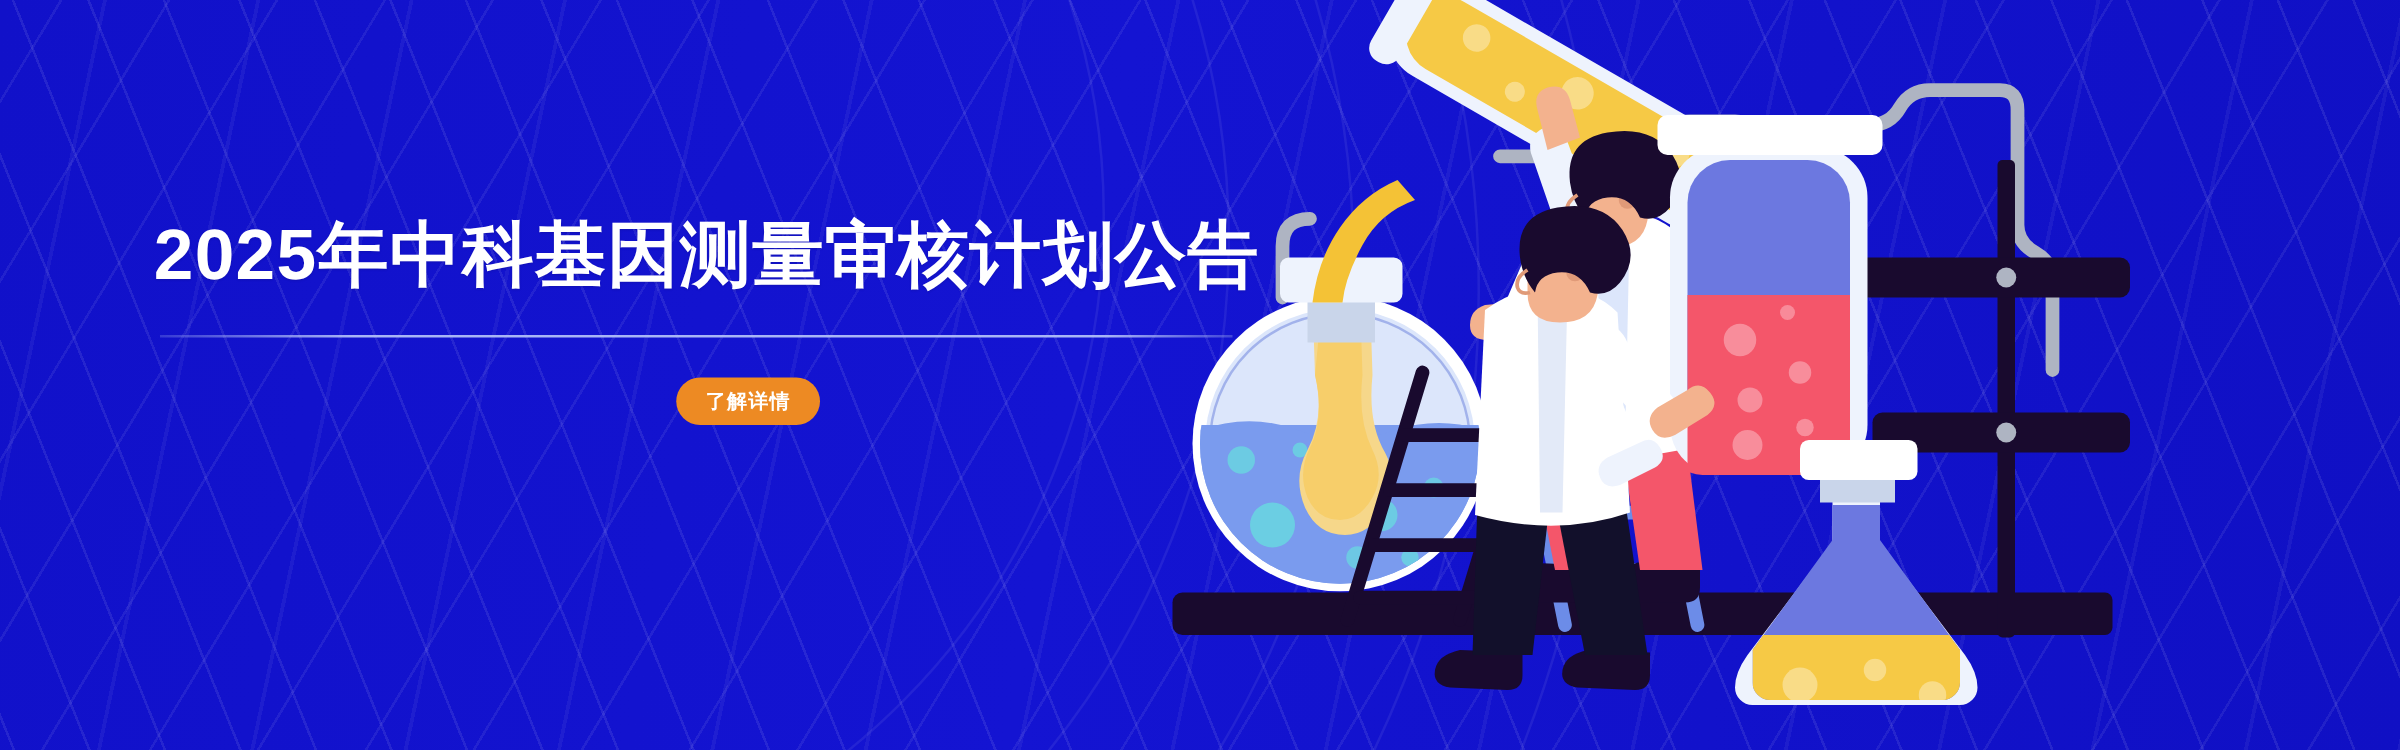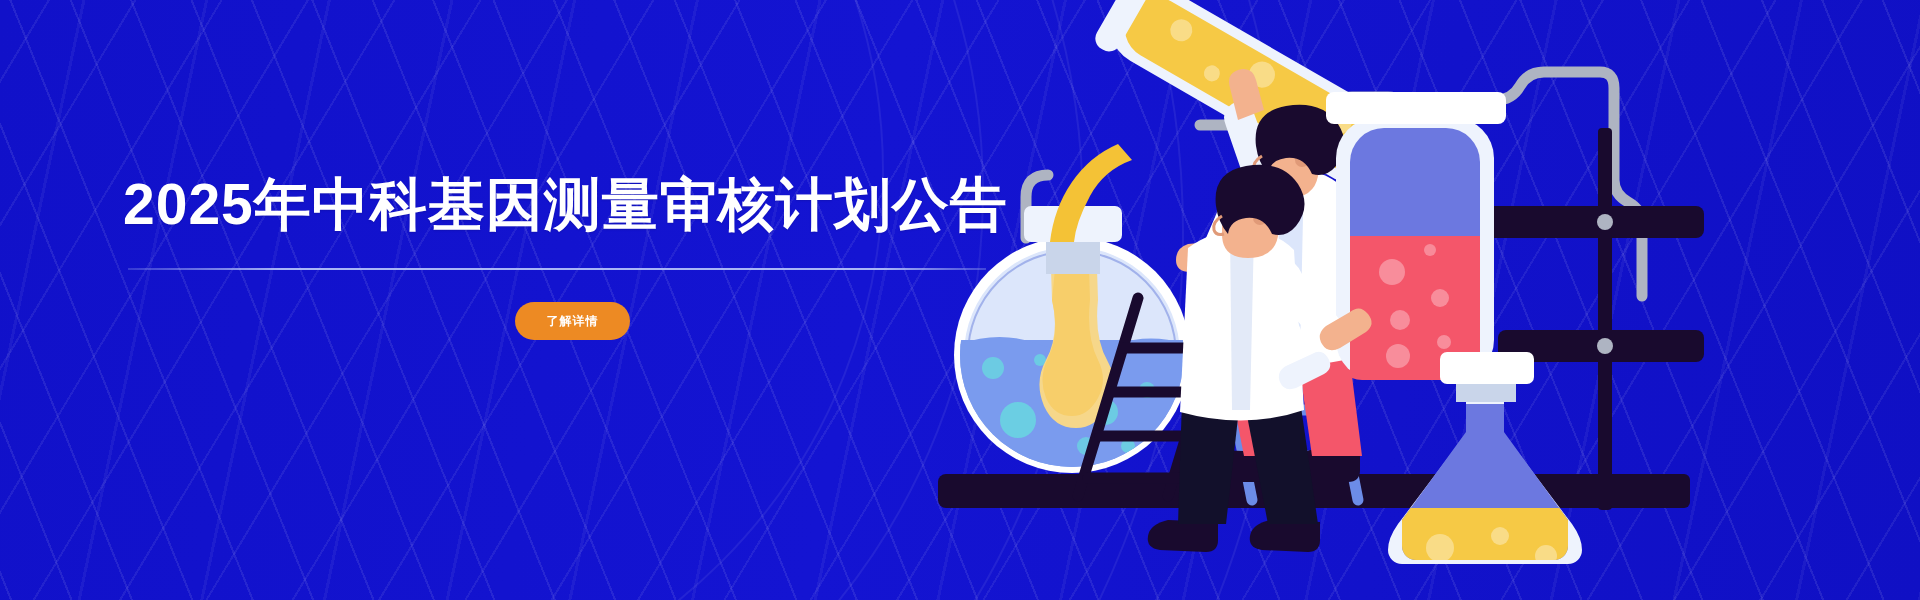--- a/index.html
+++ b/index.html
@@ -49,9 +49,9 @@
     background:linear-gradient(90deg,rgba(160,175,240,.25) 0%,rgba(176,190,248,.95) 18%,rgba(176,190,248,.95) 88%,rgba(150,165,235,.35) 100%);
   }
   .cta{
-    position:absolute;left:515px;top:302px;width:115px;height:38px;
+    position:absolute;left:541px;top:302px;width:115px;height:38px;
     background:#ed8a23;border:none;border-radius:19px;
-    color:#ffffff;font-size:12px;font-weight:700;letter-spacing:1px;
+    color:#ffffff;font-size:16px;font-weight:700;letter-spacing:1px;
     cursor:pointer;font-family:inherit;padding:0;
     display:flex;align-items:center;justify-content:center;
   }

